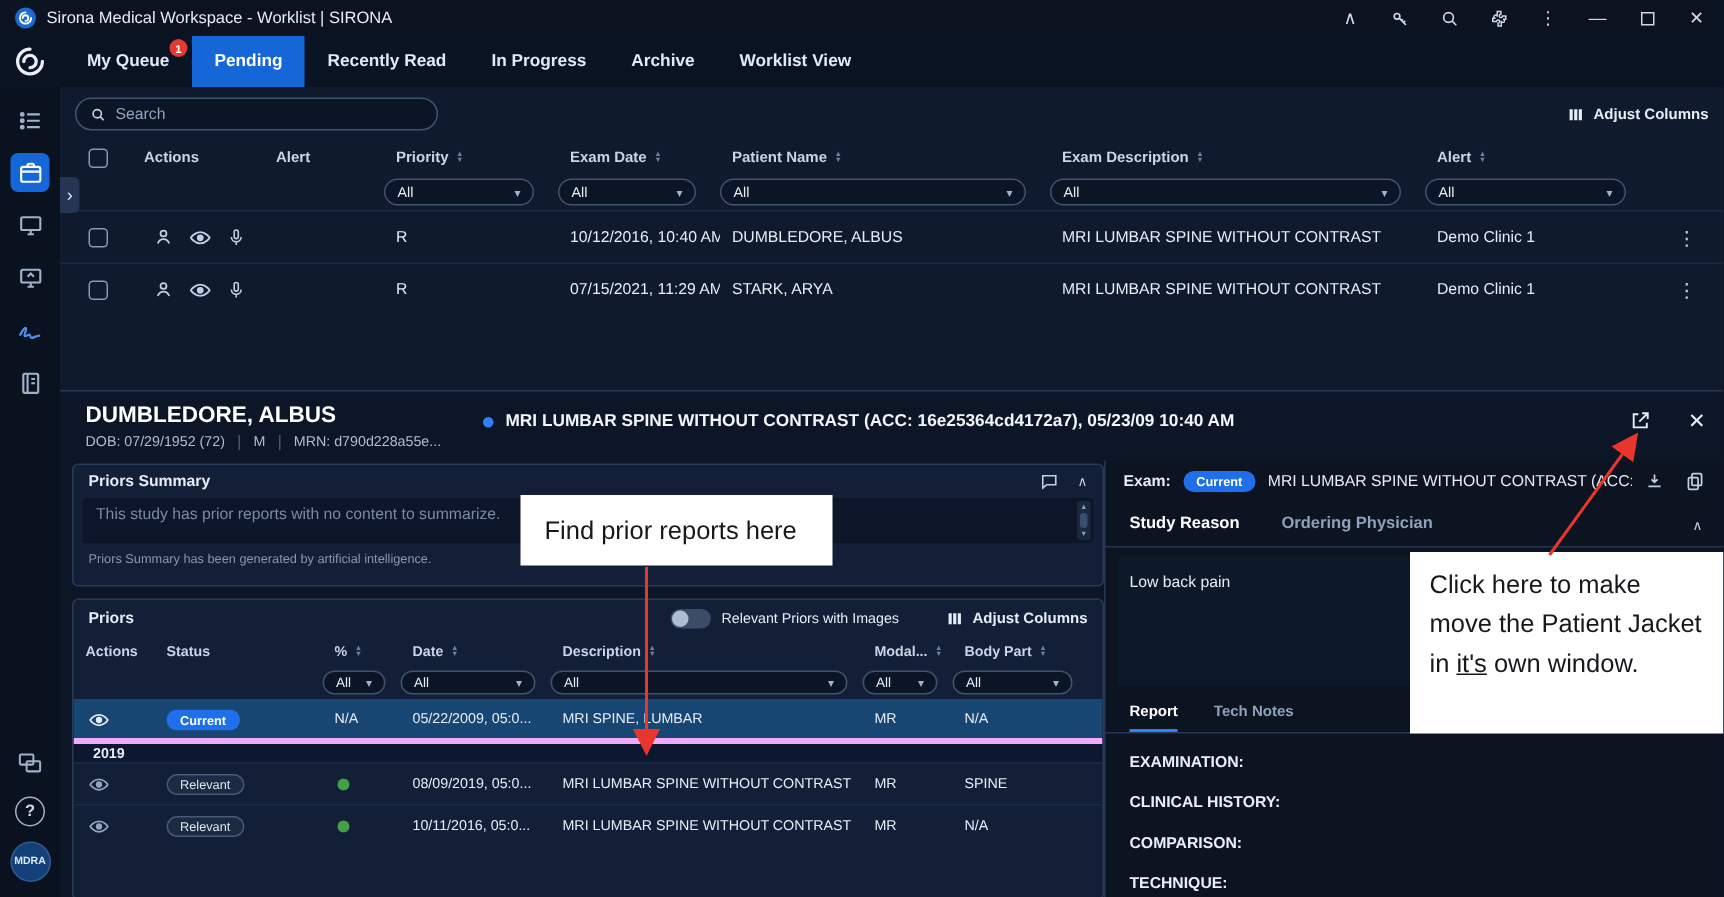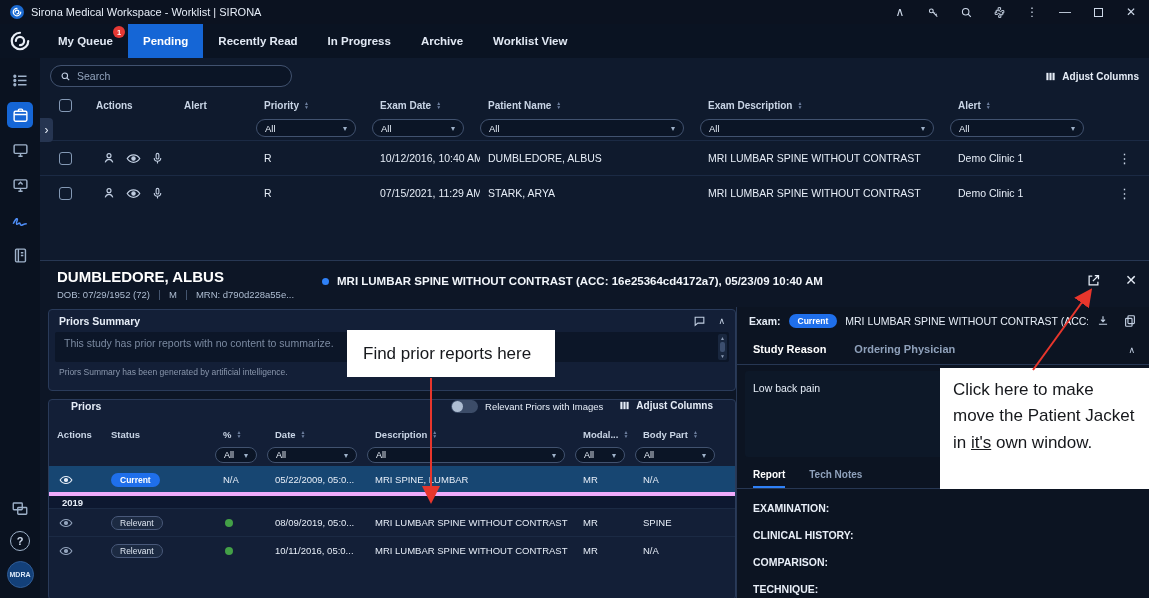--- a/index.html
+++ b/index.html
@@ -70,7 +70,7 @@
   .vsb .thumb{width:5px;flex:1;margin:1px 0;background:#3c4e6e;border-radius:2px}
   .psum-foot{padding:5px 10px 0;font-size:8.5px;color:#8a97ad}
   .priors{position:absolute;left:0;top:90px;width:100%;bottom:-2px;overflow:hidden}
-  .pr-head{height:24px;display:flex;align-items:flex-start;padding:0 22px}
+  .pr-head{height:24px;display:flex;align-items:center;padding:0 10px}
   .pr-head .p-title{margin-right:auto}
   .toggle-wrap{display:flex;align-items:center;gap:7px;font-size:9.5px;color:#e6edf7;margin-right:16px}
   .toggle{width:27px;height:13px;border-radius:7px;background:#3c4c68;position:relative;cursor:pointer}

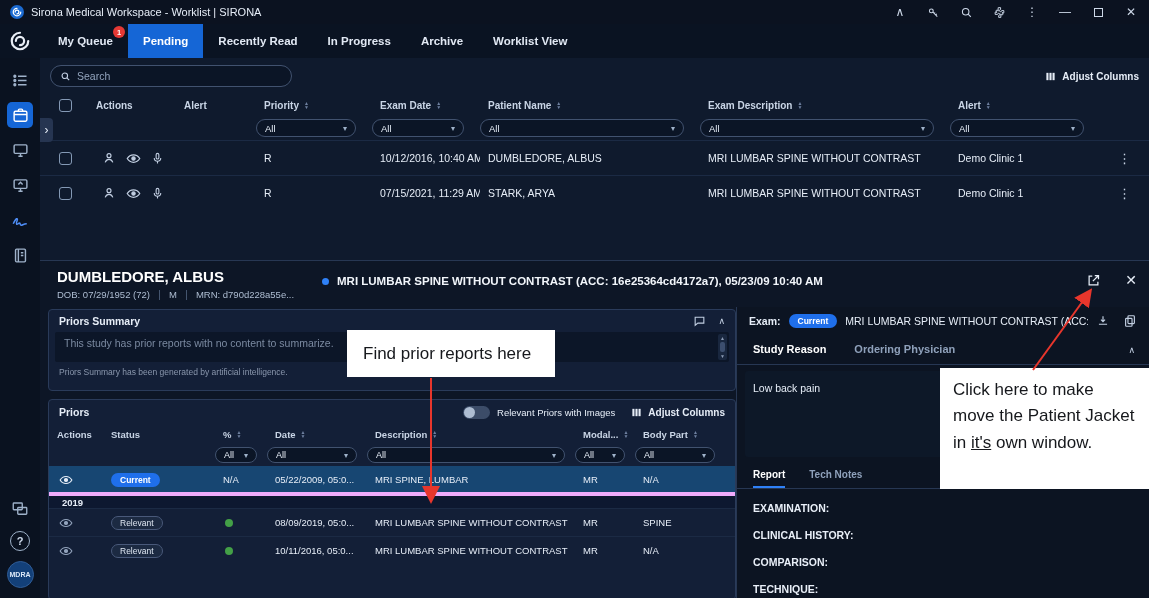--- a/index.html
+++ b/index.html
@@ -72,7 +72,7 @@
   .priors{position:absolute;left:0;top:90px;width:100%;bottom:-2px;overflow:hidden}
   .pr-head{height:24px;display:flex;align-items:center;padding:0 10px}
   .pr-head .p-title{margin-right:auto}
-  .toggle-wrap{display:flex;align-items:center;gap:7px;font-size:9.5px;color:#e6edf7;margin-right:16px}
+  .toggle-wrap{display:flex;align-items:center;gap:7px;font-size:9.5px;color:#e6edf7;margin-right:32px}
   .toggle{width:27px;height:13px;border-radius:7px;background:#3c4c68;position:relative;cursor:pointer}
   .knob{position:absolute;left:1px;top:1px;width:11px;height:11px;border-radius:50%;background:#aebdd2}
   .pr-grid{display:grid;grid-template-columns:54px 112px 52px 100px 208px 60px 90px 1fr;align-items:center}

